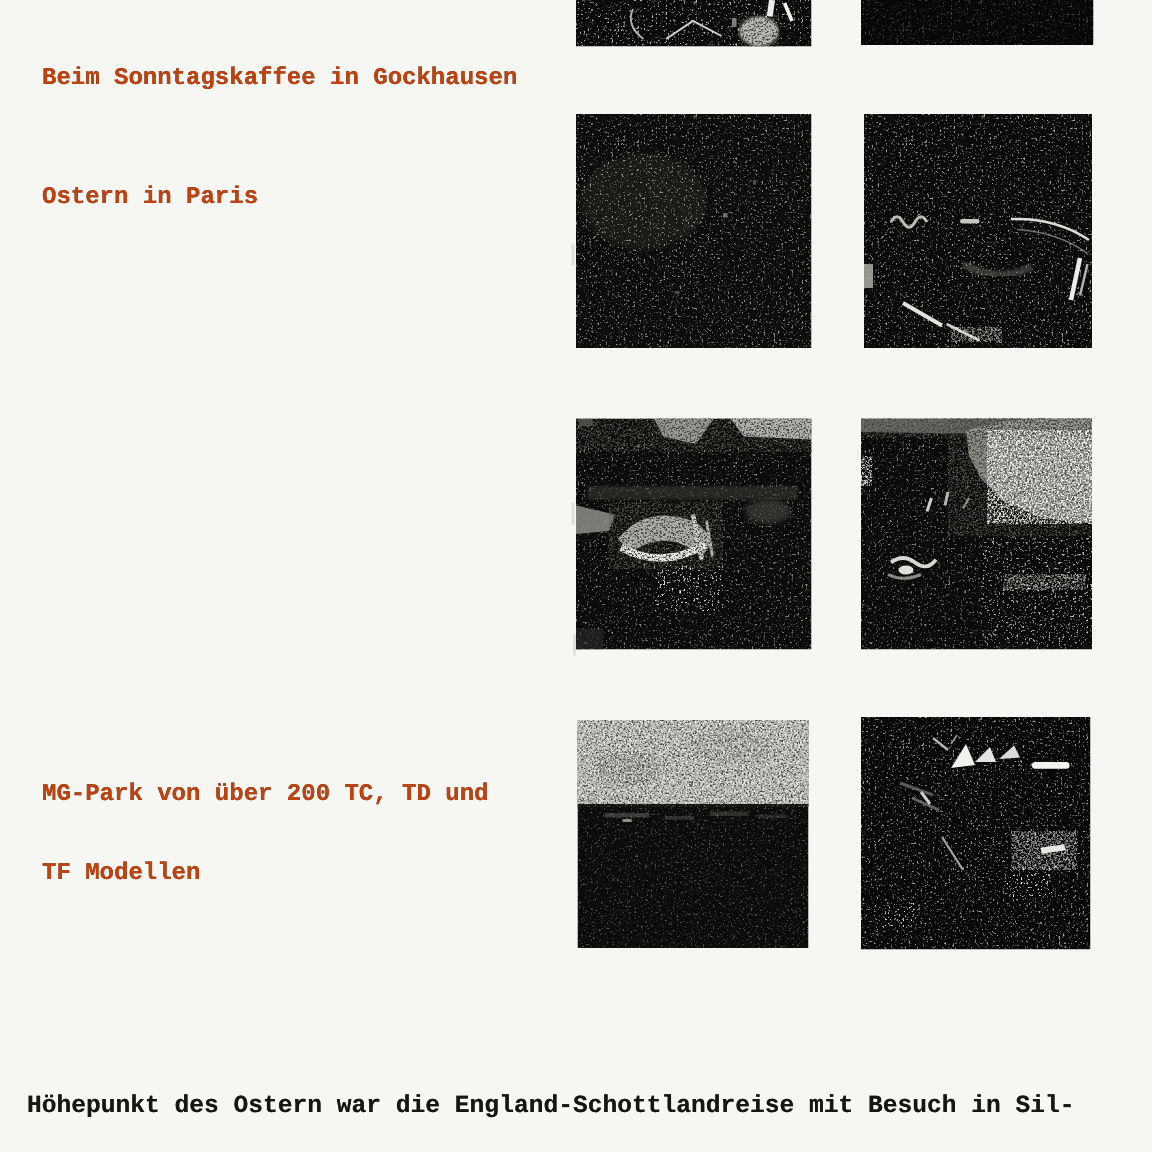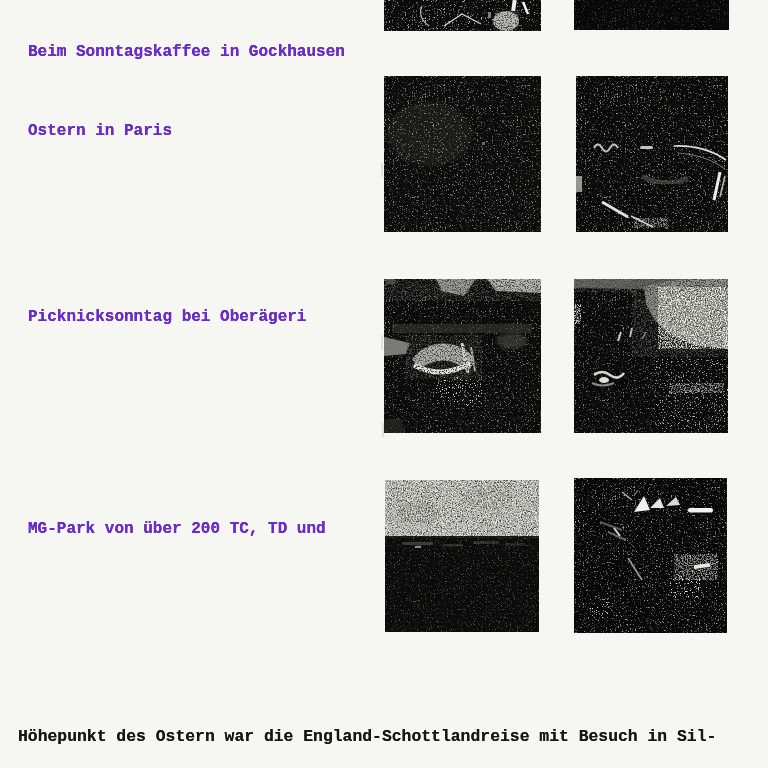--- a/index.html
+++ b/index.html
@@ -12,7 +12,7 @@
   .caption{
     position:absolute;left:28px;
     font-size:16px;font-weight:700;line-height:17.5px;
-    letter-spacing:0px;white-space:pre;color:#6d28d9;
+    letter-spacing:0px;white-space:pre;color:#c2410c;
     text-shadow:0 0 .4px #3a3a38;
   }
   .para{

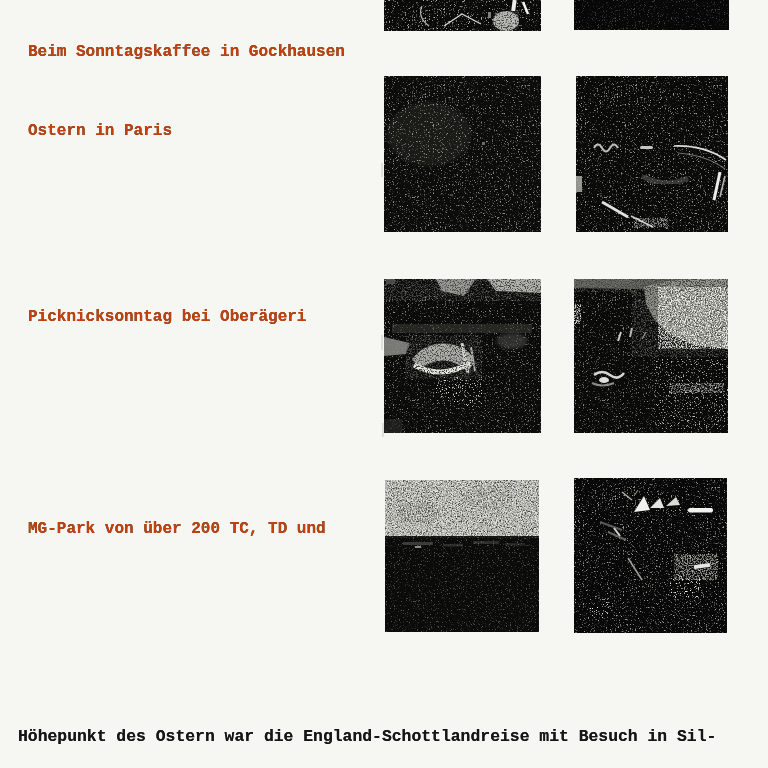--- a/index.html
+++ b/index.html
@@ -59,7 +59,6 @@
     <div>Ostern in Paris</div>
   </div>
   <div class="caption" style="top:274px">
-    <div>Picknicksonntag bei Oberägeri</div>
   </div>
   <div class="caption" style="top:397px">
   </div>

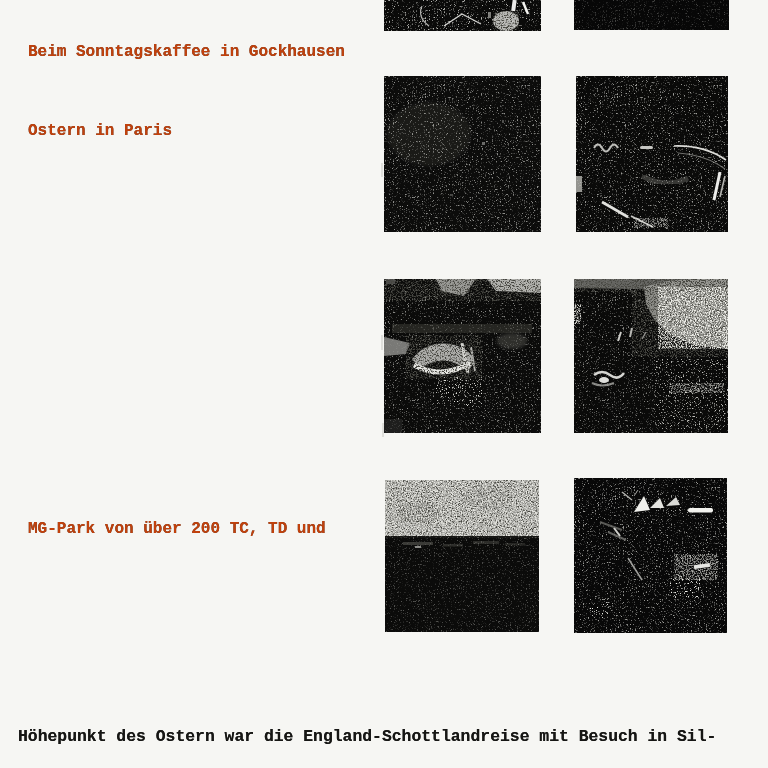--- a/index.html
+++ b/index.html
@@ -64,6 +64,7 @@
   </div>
   <div class="caption" style="top:486px">
     <div>MG-Park von über 200 TC, TD und</div>
+    <div>TF Modellen</div>
   </div>
   <div class="caption" style="top:598px">
   </div>

